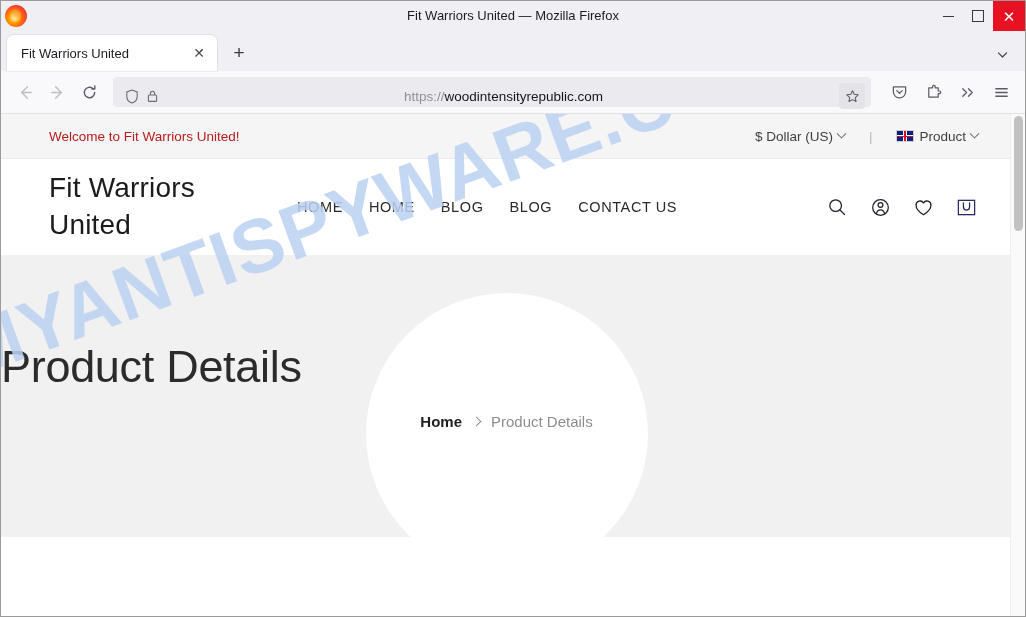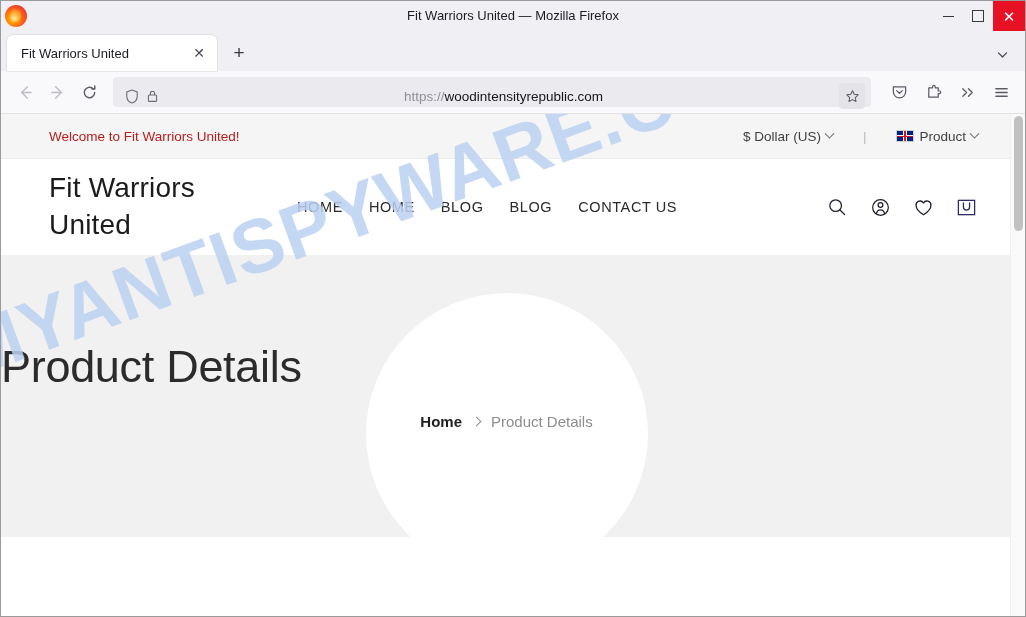--- a/index.html
+++ b/index.html
@@ -186,7 +186,7 @@
   .announce-right {
     margin-left: auto;
     display: flex; align-items: center;
-    gap: 30px;
+    gap: 24px;
     color: #3f3f3f; font-size: 13.5px;
   }
   .sel { display: flex; align-items: center; gap: 5px; }

